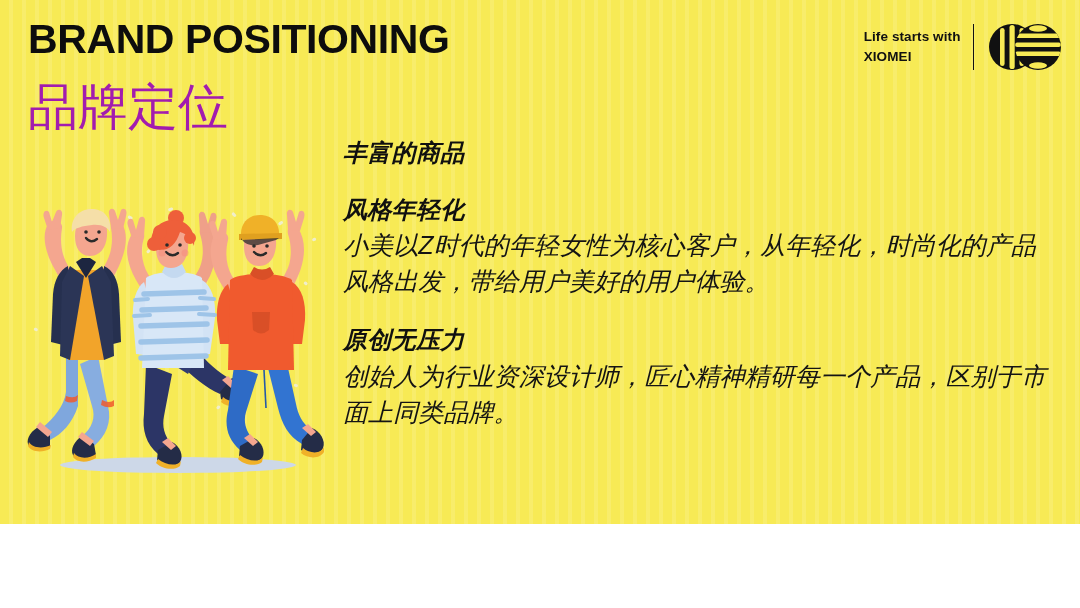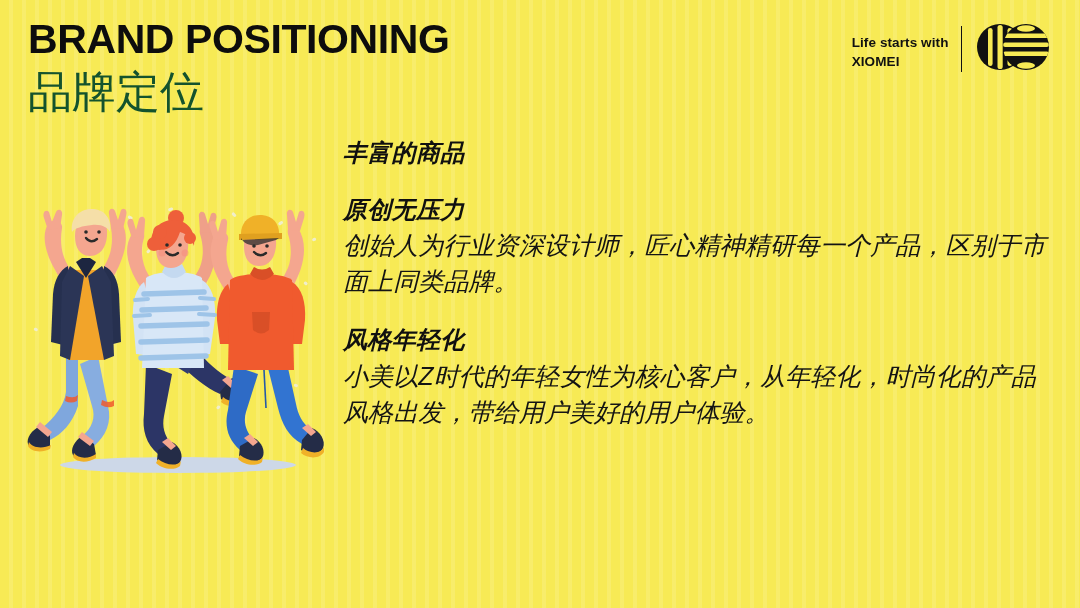--- a/index.html
+++ b/index.html
@@ -10,7 +10,7 @@
   #slide {
     position: relative;
     width: 1080px;
-    height: 608px;
+    height: 524px;
     overflow: hidden;
     background: #F7EA55;
     font-family: "Liberation Sans", "DejaVu Sans", sans-serif;

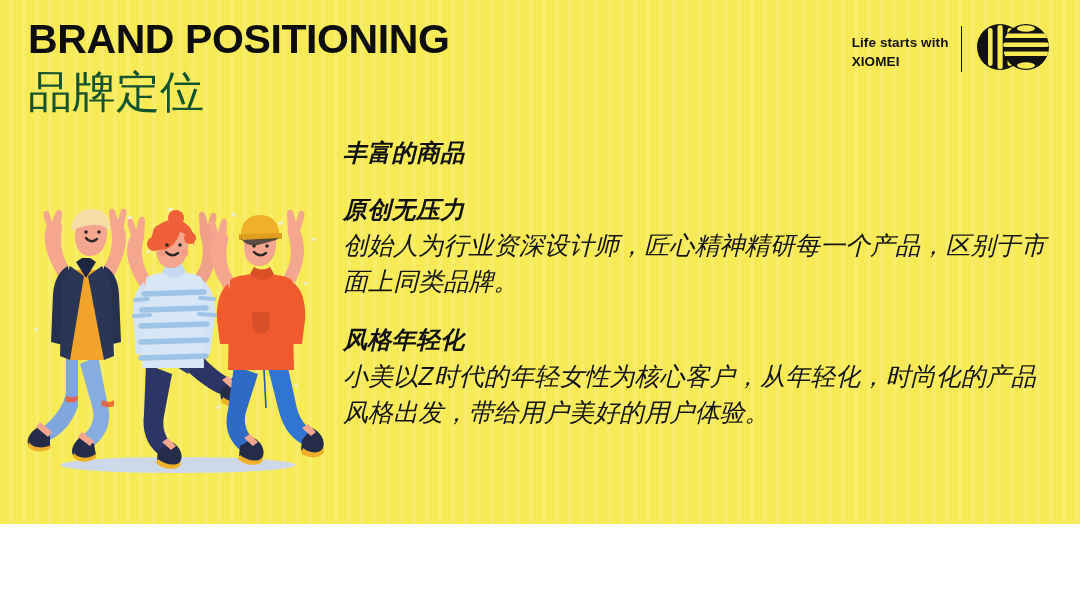--- a/index.html
+++ b/index.html
@@ -56,10 +56,10 @@
   
   #brand {
     position: absolute;
-    right: 30px;
+    right: 18px;
     top: 22px;
     display: flex;
-    align-items: flex-end;
+    align-items: center;
     gap: 0px;
   }
   #brand-tagline {

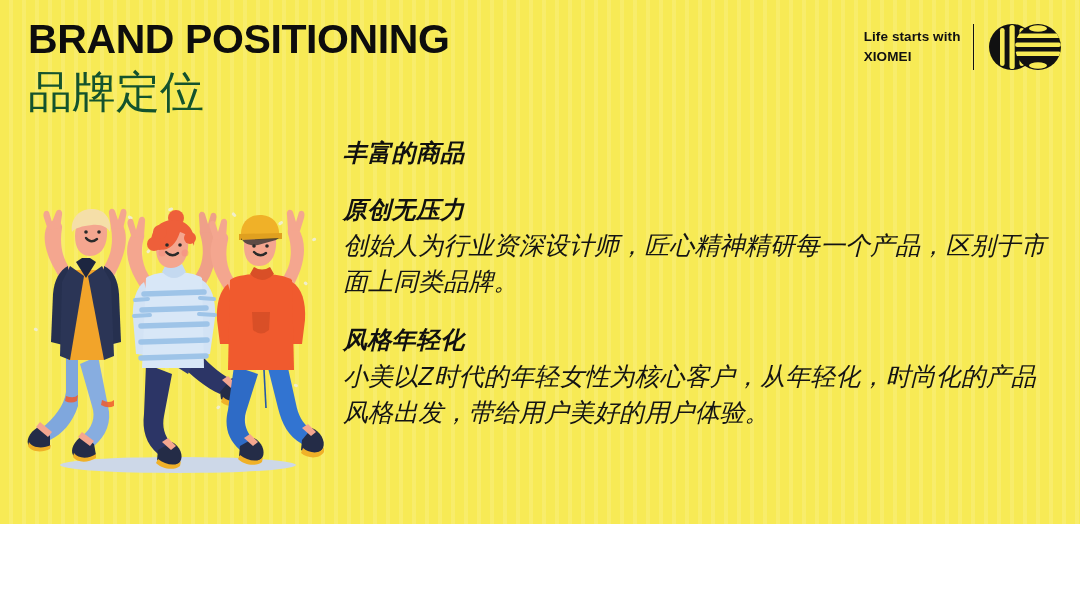--- a/index.html
+++ b/index.html
@@ -45,11 +45,11 @@
     white-space: nowrap;
   }
   #sub-title {
-    font-size: 44px;
+    font-size: 50px;
     font-weight: 400;
-    color: #14532d;
+    color: #a21caf;
     line-height: 1.18;
-    margin-top: 4px;
+    margin-top: 16px;
     white-space: nowrap;
   }
 

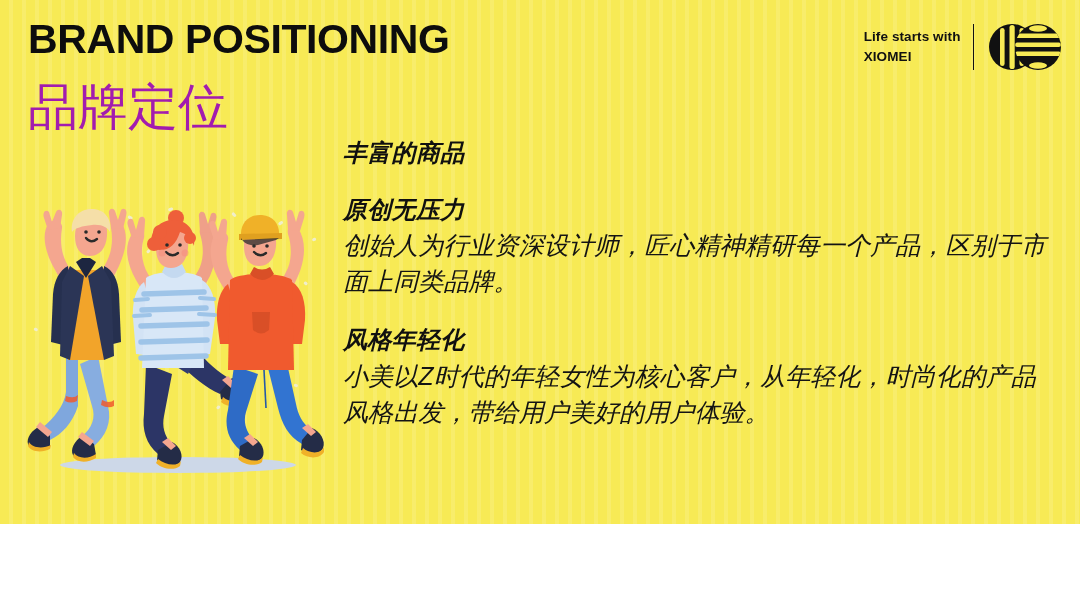--- a/index.html
+++ b/index.html
@@ -170,13 +170,13 @@
     </div>
 
     <div class="section">
+      <div class="section-heading">风格年轻化</div>
+      <div class="section-body">小美以Z时代的年轻女性为核心客户，从年轻化，时尚化的产品风格出发，带给用户美好的用户体验。</div>
+    </div>
+
+    <div class="section">
       <div class="section-heading">原创无压力</div>
       <div class="section-body">创始人为行业资深设计师，匠心精神精研每一个产品，区别于市面上同类品牌。</div>
-    </div>
-
-    <div class="section">
-      <div class="section-heading">风格年轻化</div>
-      <div class="section-body">小美以Z时代的年轻女性为核心客户，从年轻化，时尚化的产品风格出发，带给用户美好的用户体验。</div>
     </div>
 
   </div>

